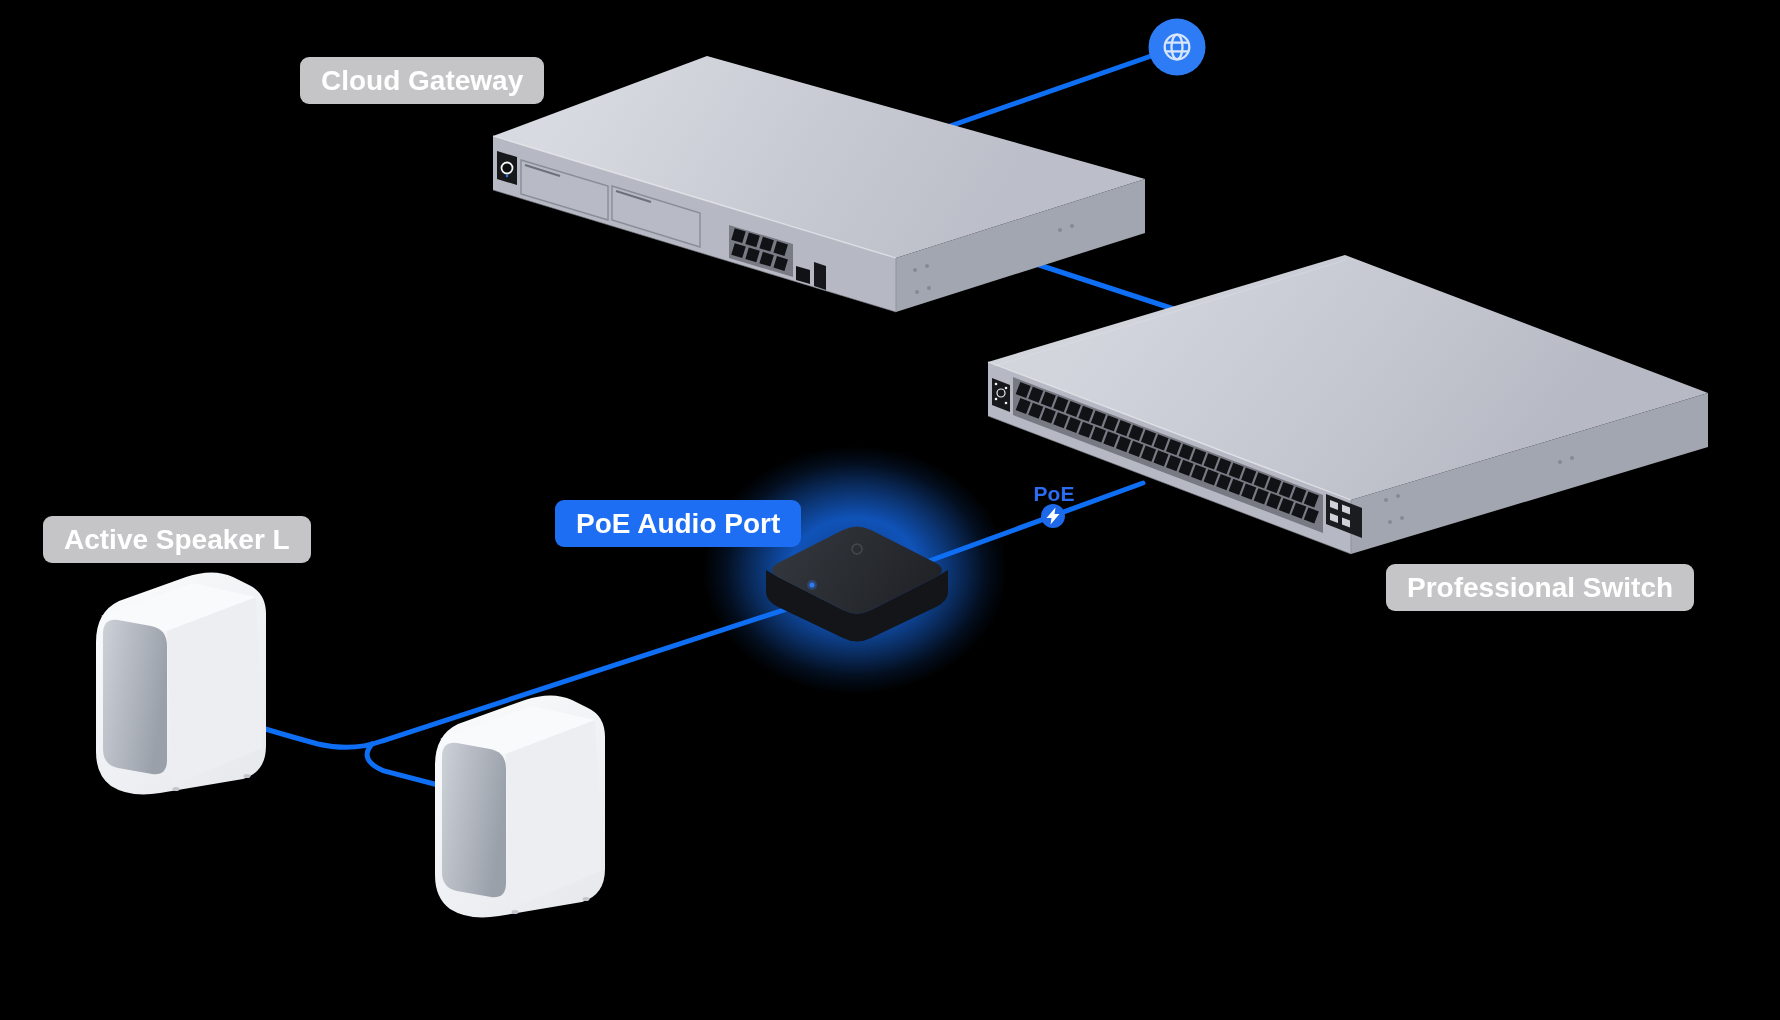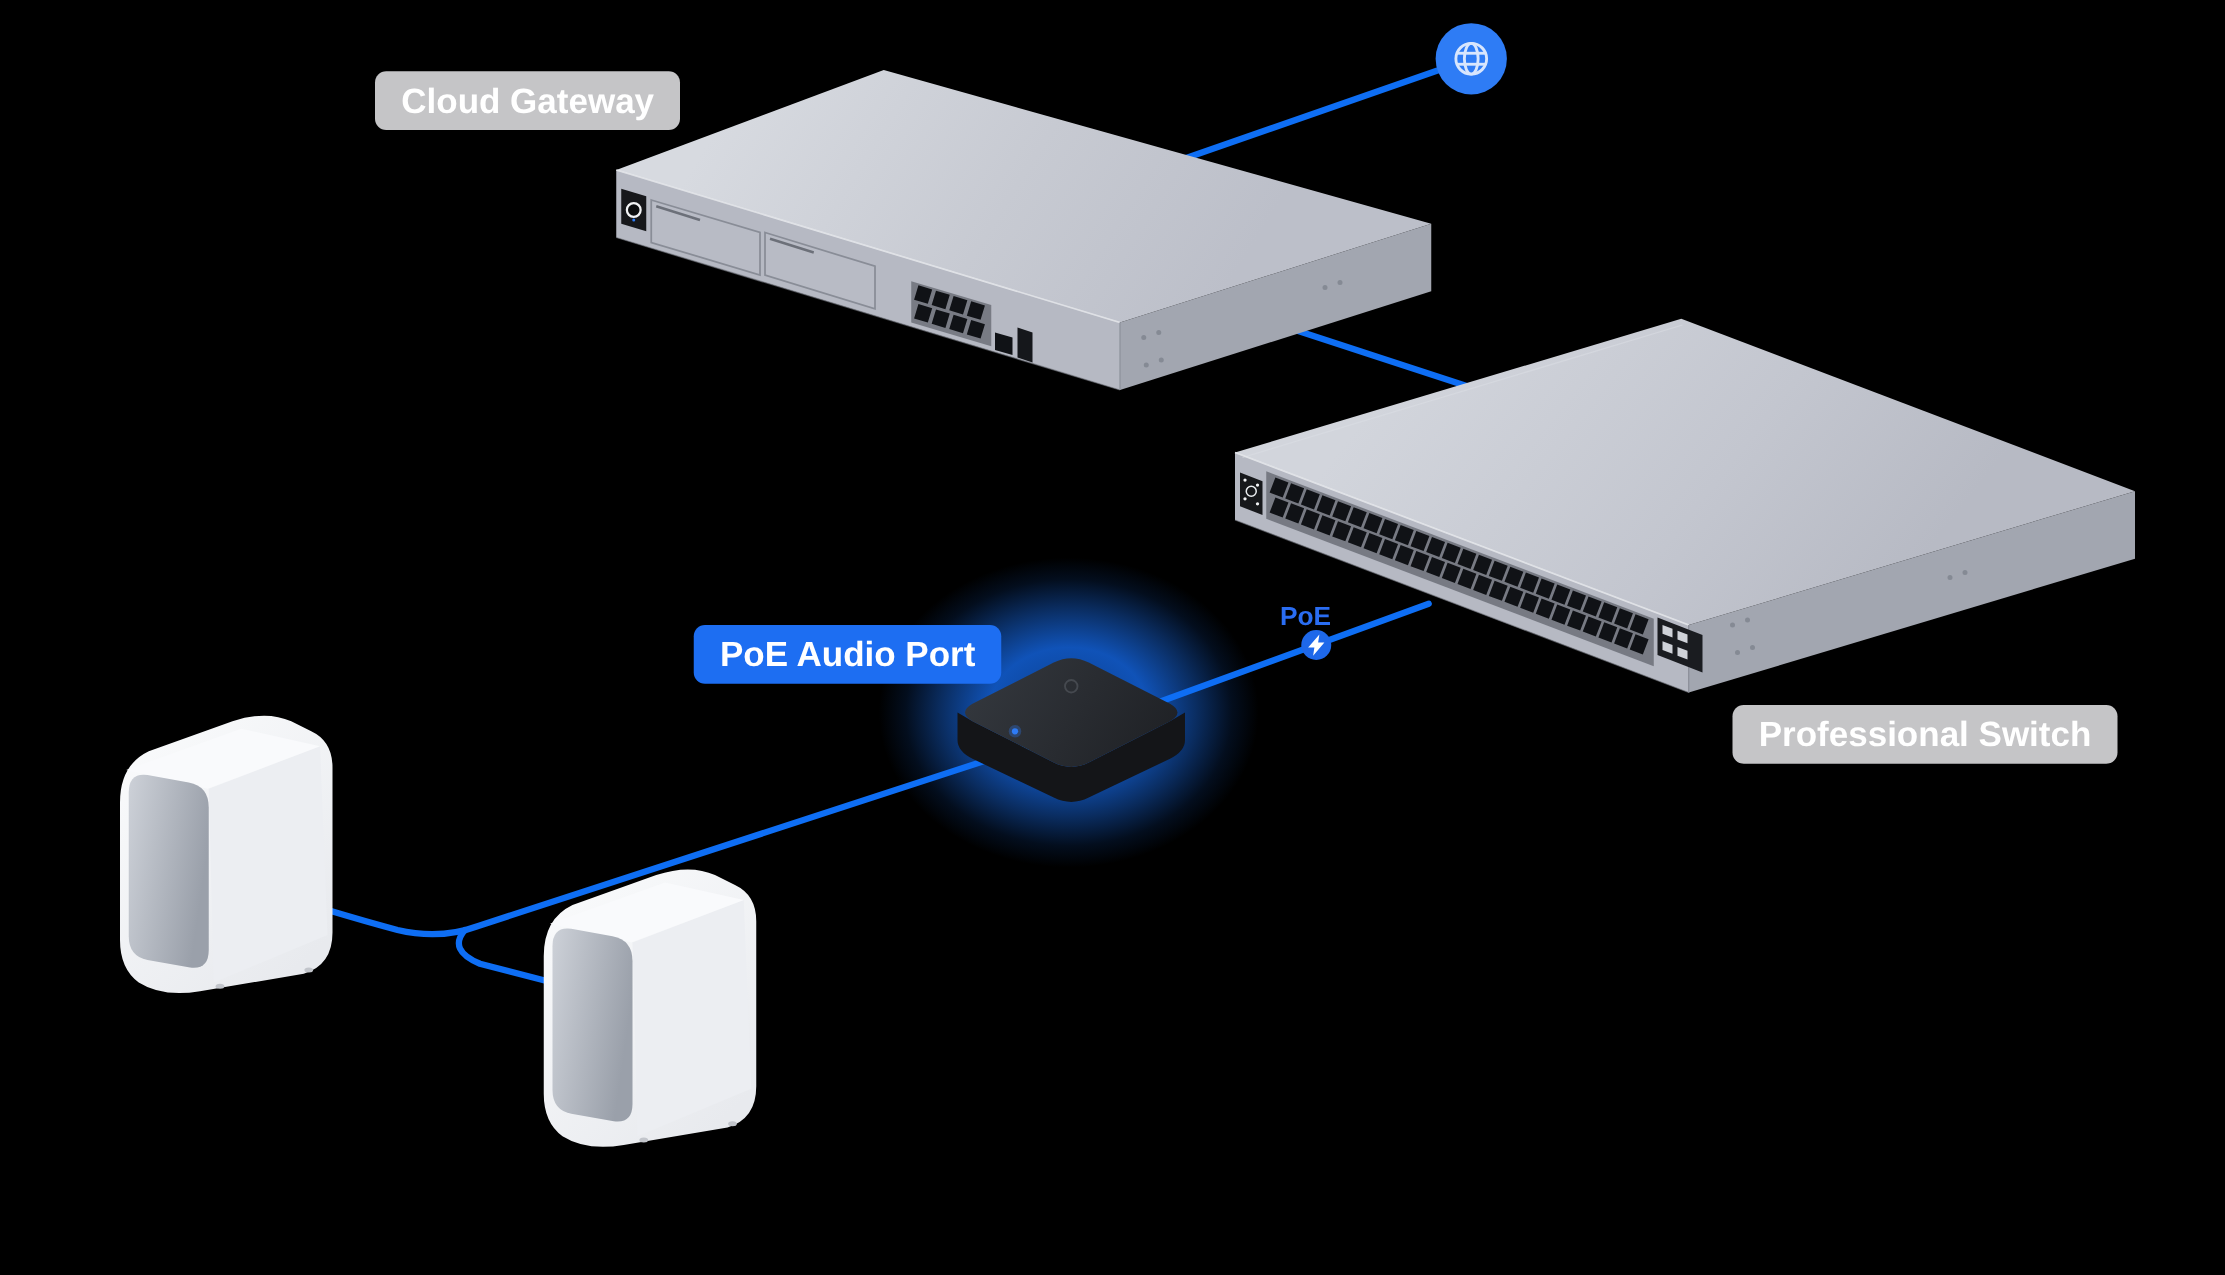--- a/index.html
+++ b/index.html
@@ -15,7 +15,7 @@
   #lbl-poe-audio-port{left:555px;top:500px;}
   #lbl-active-speaker-l{left:43px;top:516px;}
   #lbl-active-speaker-r{left:563px;top:914px;}
-  .poe-tag{position:absolute;left:1024px;top:482px;width:60px;
+  .poe-tag{position:absolute;left:1024px;top:482px;width:60px;text-align:center;
            color:var(--poe-blue,#2a6df2);font-size:21px;font-weight:bold;z-index:5;}
 </style>
 </head>

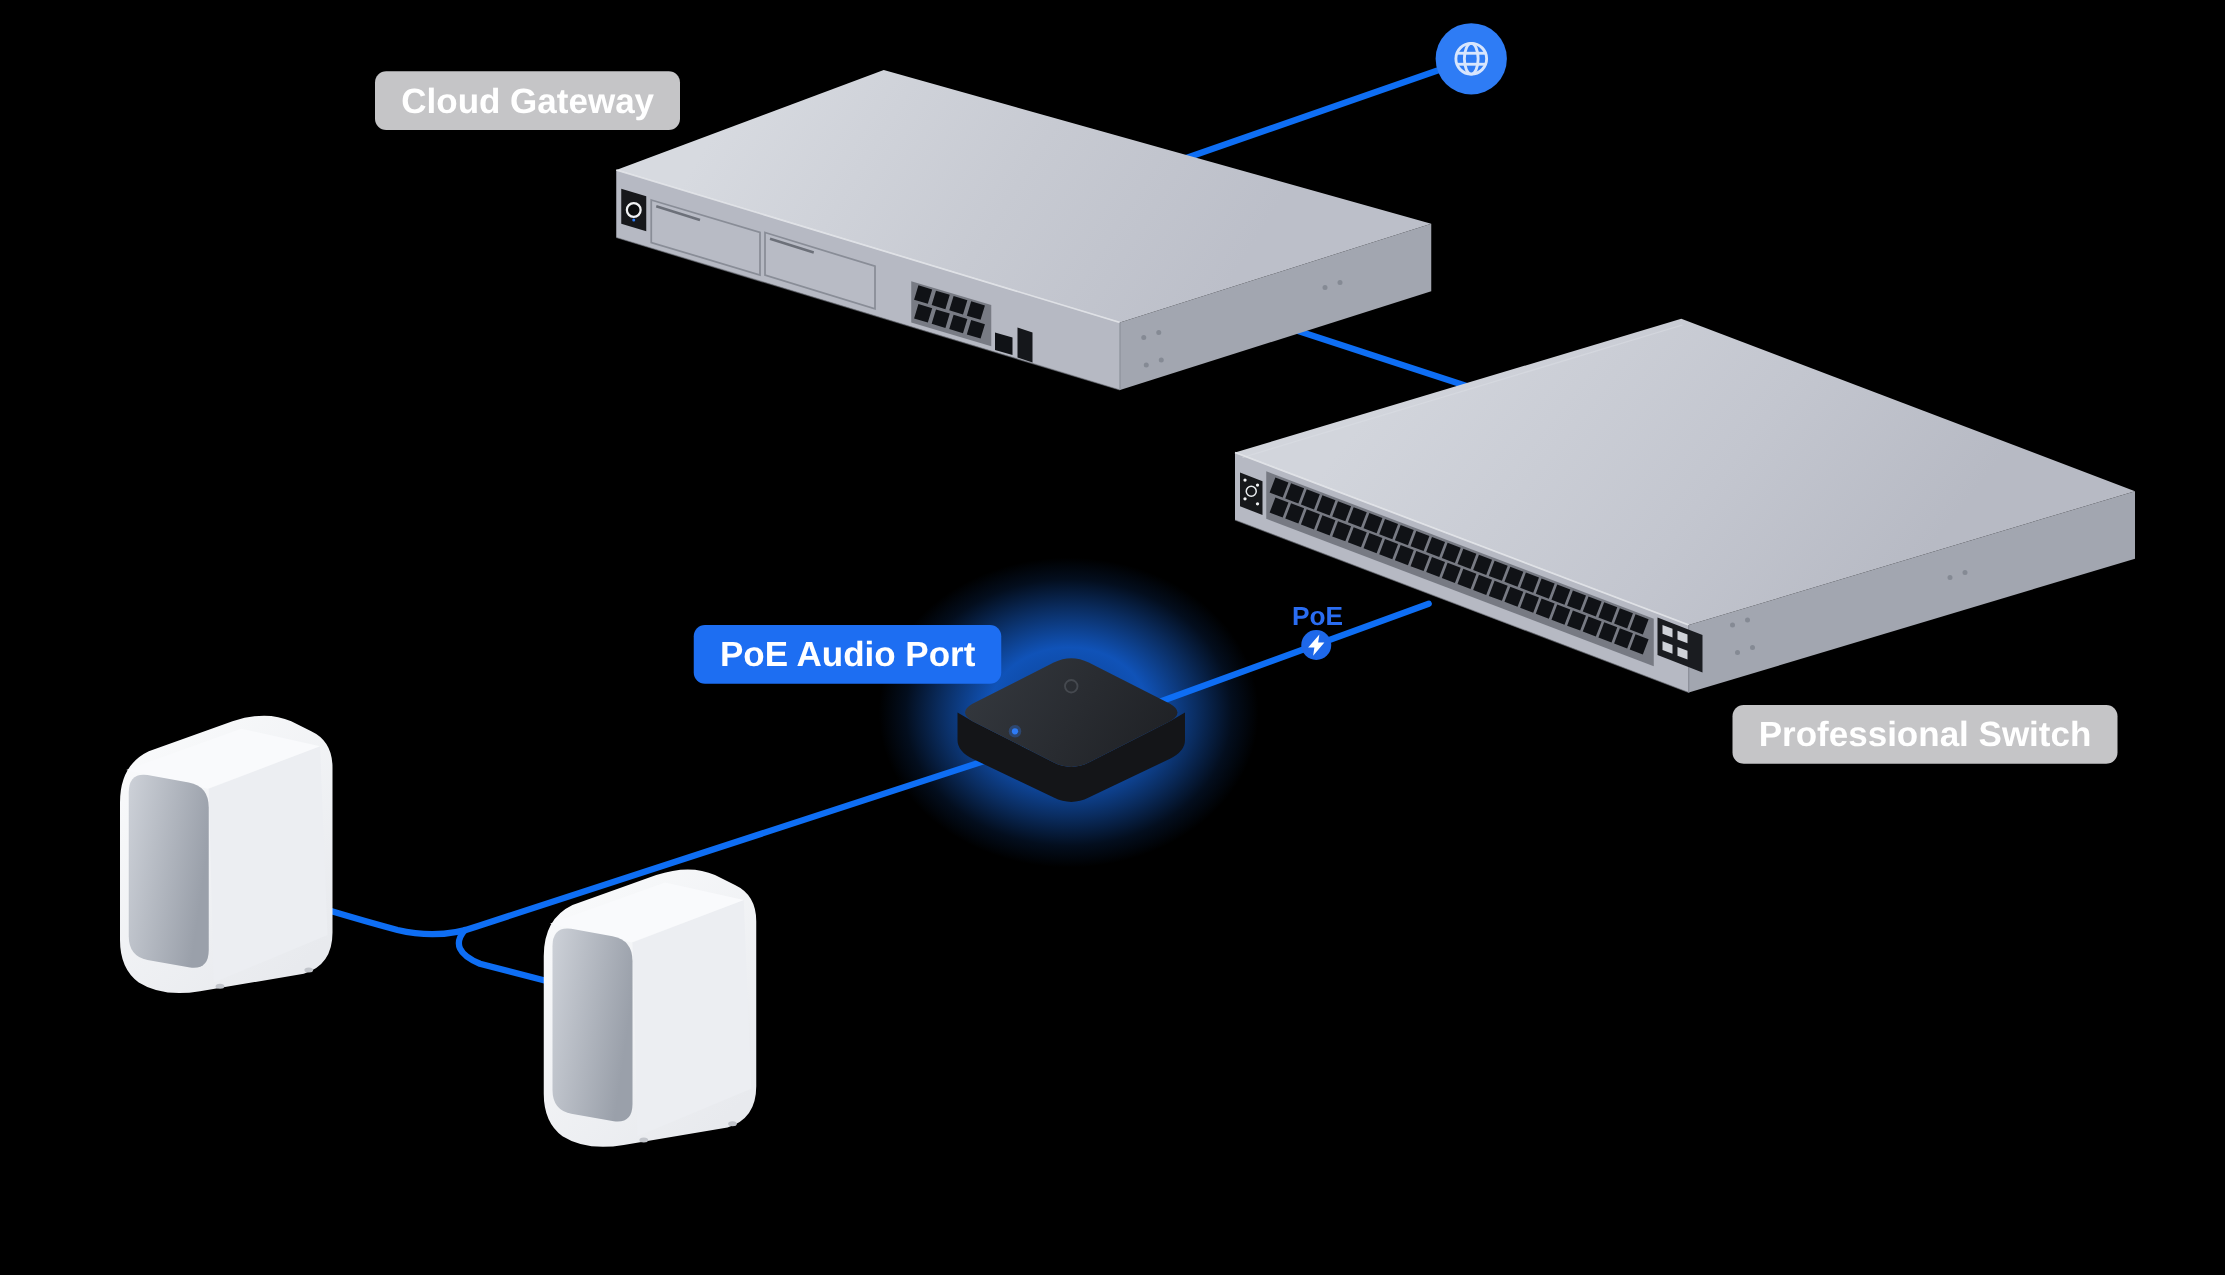--- a/index.html
+++ b/index.html
@@ -200,6 +200,7 @@
 <div class="badge" id="lbl-cloud-gateway">Cloud Gateway</div>
 <div class="badge" id="lbl-professional-switch">Professional Switch</div>
 <div class="badge blue" id="lbl-poe-audio-port">PoE Audio Port</div>
+<div class="badge" id="lbl-active-speaker-l">Active Speaker L</div>
 <div class="poe-tag">PoE</div>
 
 </div>

